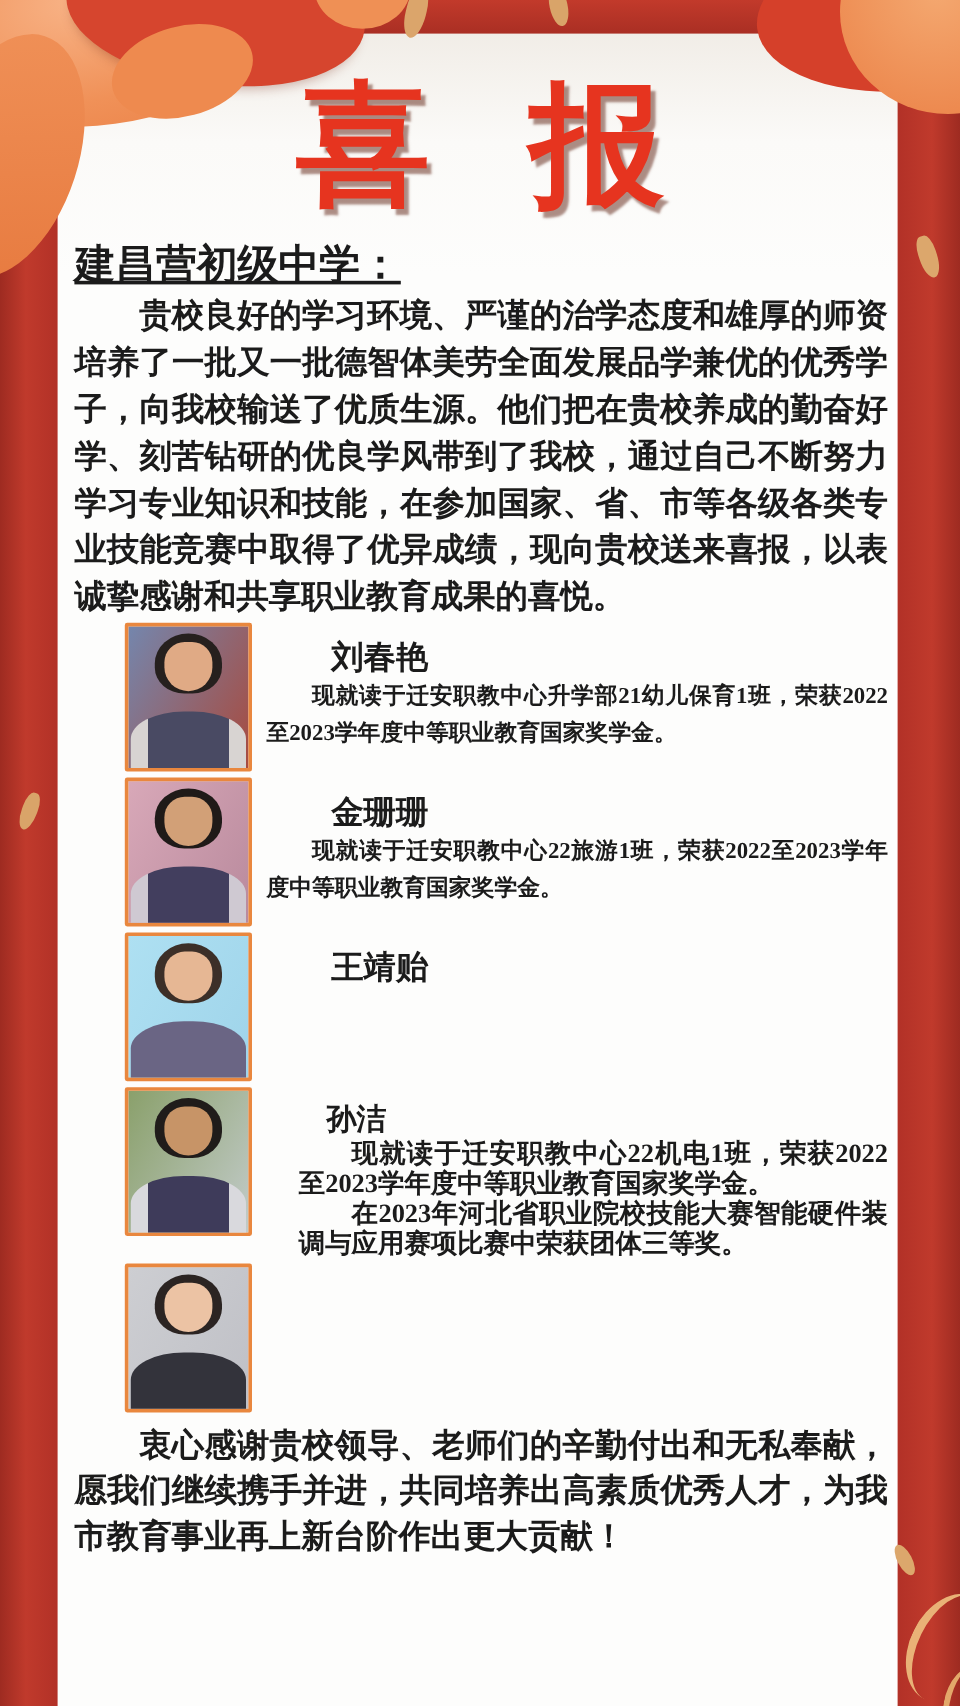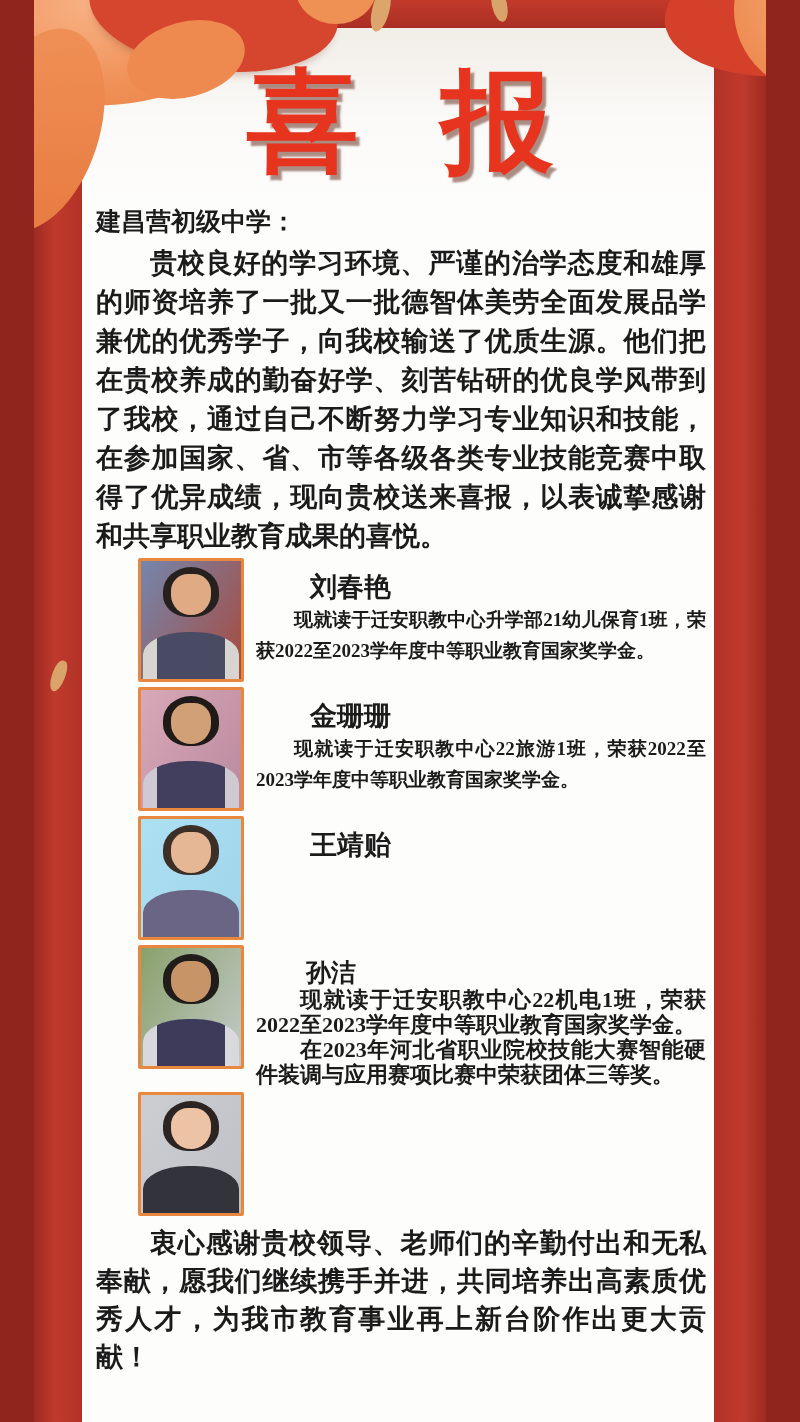--- a/index.html
+++ b/index.html
@@ -3,8 +3,8 @@
 <meta charset="utf-8">
 <style>
   html,body{margin:0;padding:0;background:#8f251d;}
-  .poster{position:relative;width:684px;height:1422px;margin:0 auto;overflow:hidden;
-          background:#b5342a;font-family:"Liberation Serif","DejaVu Serif",serif;font-weight:700;color:#1b1b1b;padding-left:48px;}
+  .poster{position:relative;width:800px;height:1422px;margin:0 auto;overflow:hidden;
+          background:#b5342a;font-family:"Liberation Serif","DejaVu Serif",serif;font-weight:700;color:#1b1b1b;}
   
   .band{position:absolute;left:0;top:0;right:0;height:30px;background:linear-gradient(180deg,#c23a2b,#a82e23);}
   .strip-left{position:absolute;left:0;top:0;bottom:0;width:48px;background:linear-gradient(90deg,#9e2b21,#c03a2c 45%,#b23127);}

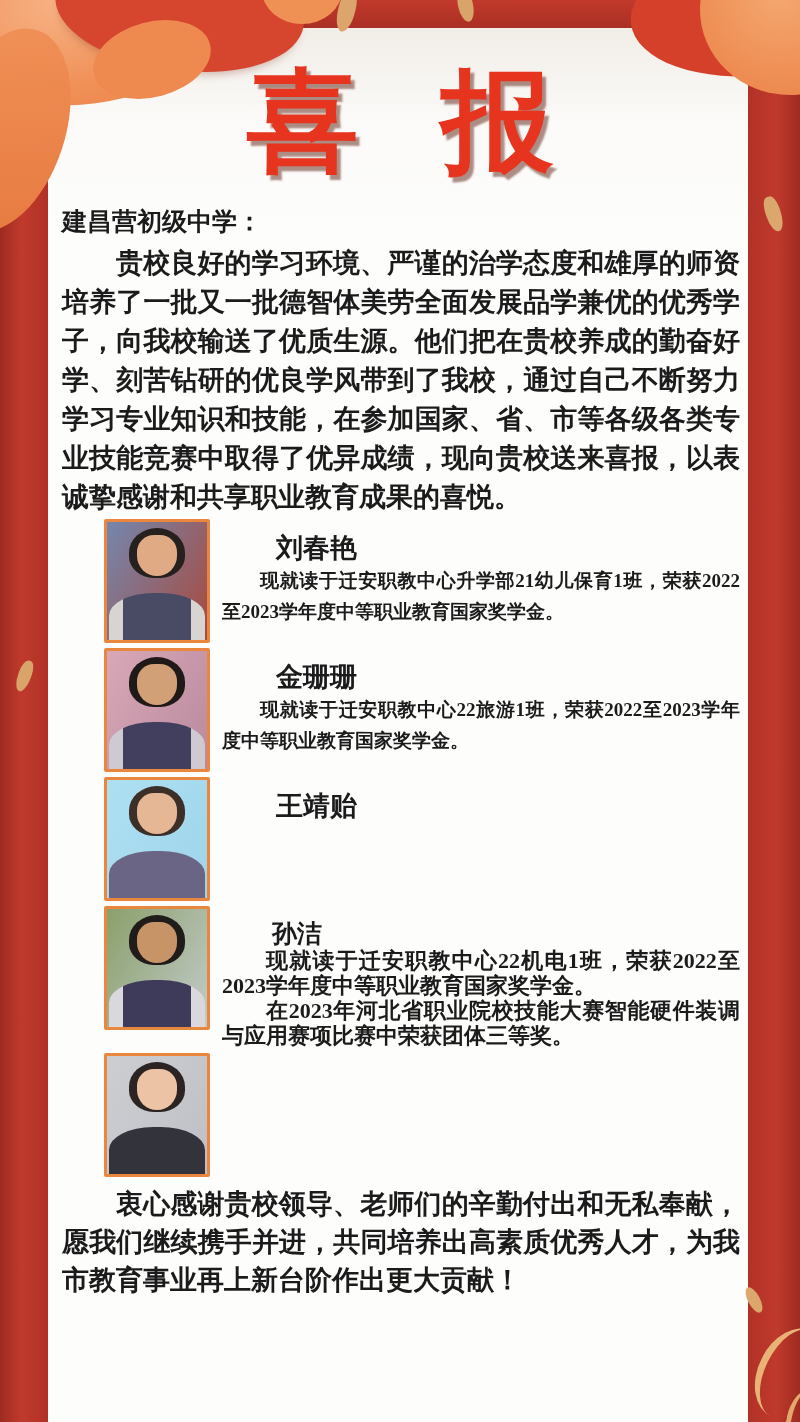--- a/index.html
+++ b/index.html
@@ -36,7 +36,7 @@
   .title{margin:36px 0 0;text-align:center;font-size:112px;line-height:1.04;font-weight:700;
          color:var(--title-red,#e6341f);letter-spacing:.02em;word-spacing:.45em;
          text-shadow:4px 5px 2px rgba(105,50,35,.55);}
-  .salutation{font-size:25px;line-height:36px;margin:24px 0 4px;}
+  .salutation{font-size:34px;line-height:36px;margin:24px 0 4px;text-decoration:underline;}
   .intro{font-size:27px;line-height:39px;text-indent:2em;text-align:justify;margin:4px 0 2px;}
   .students{margin-top:2px;}
   .entry{display:flex;gap:12px;margin:0 0 5px;padding-left:42px;}

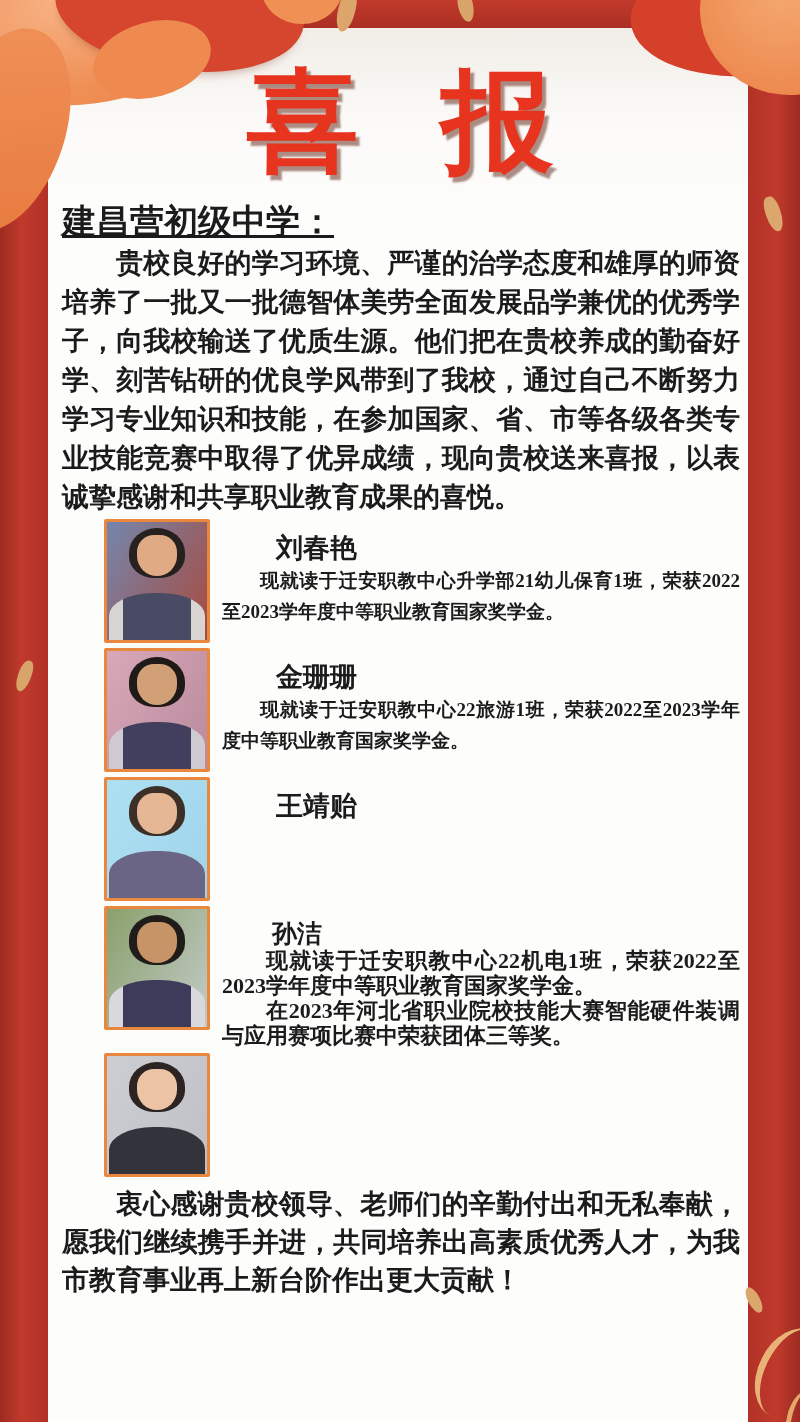--- a/index.html
+++ b/index.html
@@ -52,7 +52,7 @@
   .entry-p{font-size:19px;line-height:31px;text-indent:2em;text-align:justify;margin:0;}
   .entry-p:empty{display:none;}
   .compact .entry-name{font-size:25px;line-height:29px;}
-  .compact .entry-p{font-size:22px;line-height:25px;}
+  .compact .entry-p{font-size:22px;line-height:25px;margin-left:27px;}
   .closing{font-size:27px;line-height:38px;text-indent:2em;text-align:justify;margin:8px 0 0;}
 </style>
 </head>

